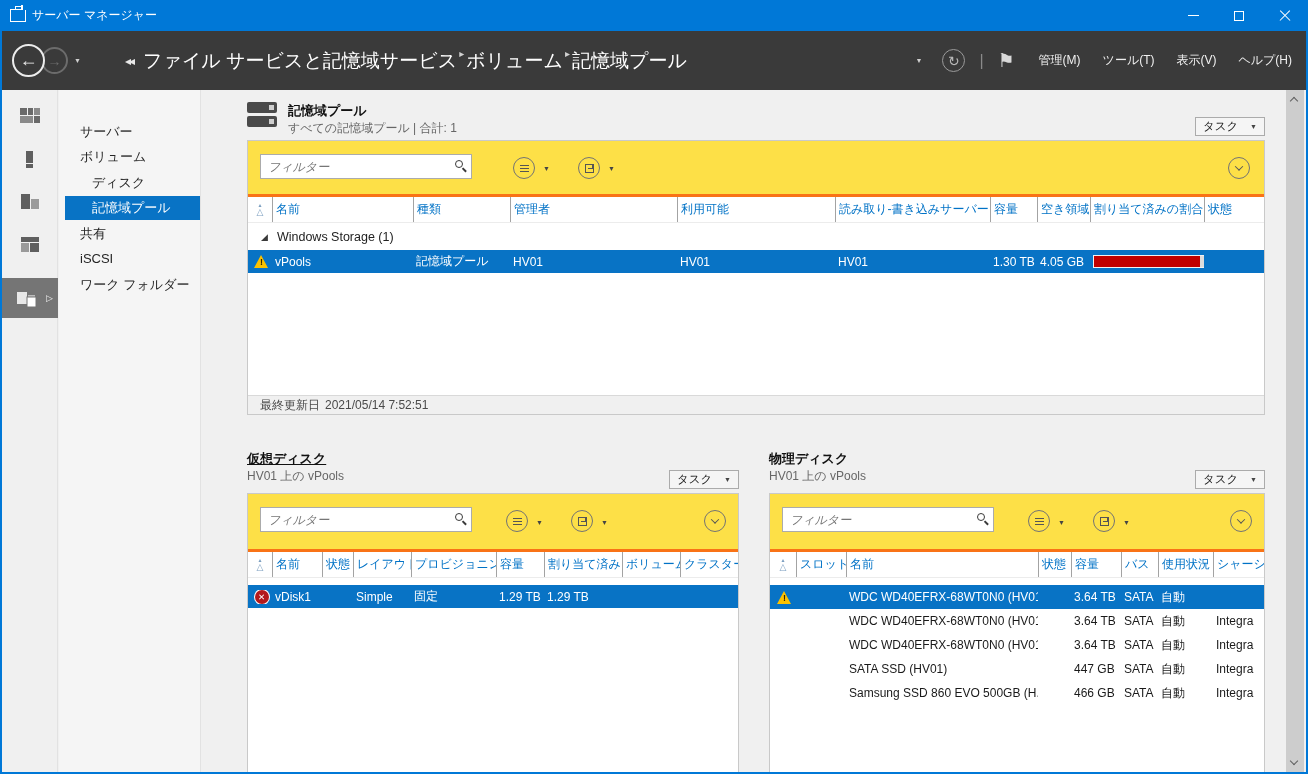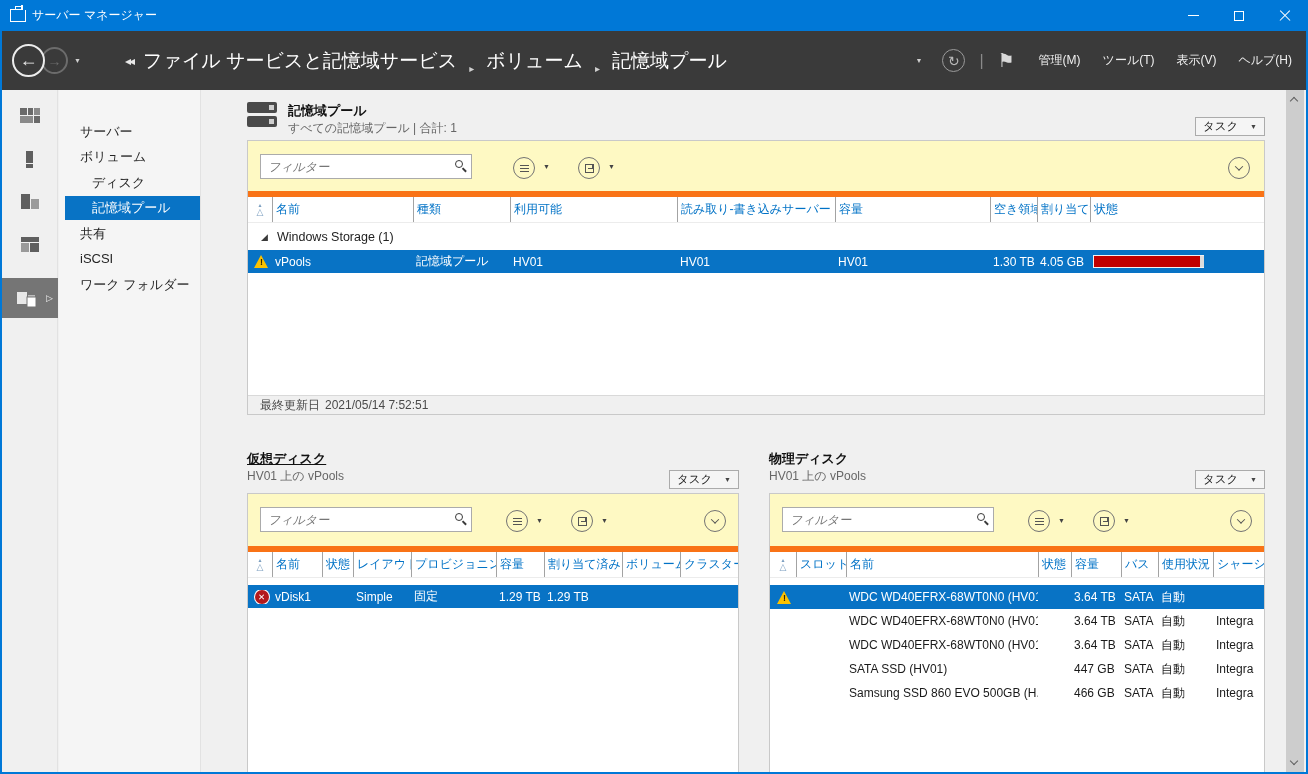--- a/index.html
+++ b/index.html
@@ -30,7 +30,7 @@
   .fwd { width:27px; height:27px; border:2px solid #6c6c6c; color:#6c6c6c; font-size:14px; margin-left:-4px; }
   .caret { font-size:7px; color:#cfcfcf; margin:0 6px; }
   .rewind { color:#e8e8e8; font-size:12px; letter-spacing:-2px; margin:0 10px 0 38px; }
-  .crumbs { font-size:19px; color:#fff; display:flex; align-items:flex-end; gap:12px; white-space:nowrap; }
+  .crumbs { font-size:19px; color:#fff; display:flex; align-items:flex-start; gap:2px; white-space:nowrap; }
   .crumb-sep { font-size:10px; color:#d0d0d0; }
   .cmd-right { margin-left:auto; display:flex; align-items:center; gap:14px; padding-right:16px; }
   .refresh { width:23px; height:23px; border:1px solid #9a9a9a; color:#b9b9b9; font-size:14px; }

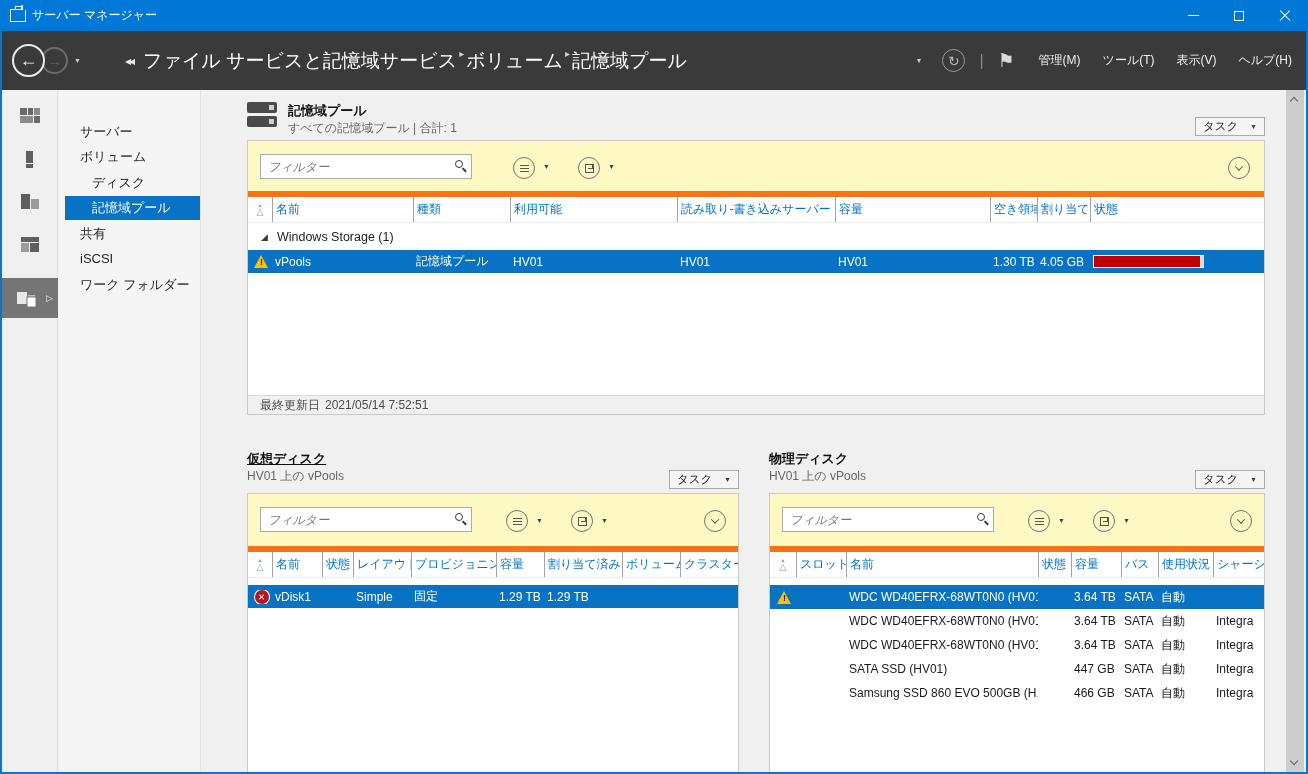--- a/index.html
+++ b/index.html
@@ -58,7 +58,7 @@
            display:flex; align-items:center; justify-content:space-between; padding:0 7px; font-size:11.5px; color:#1a1a1a; }
   .tasks .caret { color:#444; margin:0; }
   .panel { position:absolute; background:#fff; border:1px solid #c9c9c9; overflow:hidden; }
-  .filterbar { background:#fef9c3; border-bottom:6px solid #f97316; position:relative; }
+  .filterbar { background:#fde047; border-bottom:3px solid #f97316; position:relative; }
   .finput { position:absolute; left:12px; top:13px; width:212px; height:25px; border:1px solid #ababab; background:#fff;
             font-size:12px; padding:0 24px 0 7px; font-family:inherit; }
   .finput::placeholder { font-style:italic; color:#767676; }

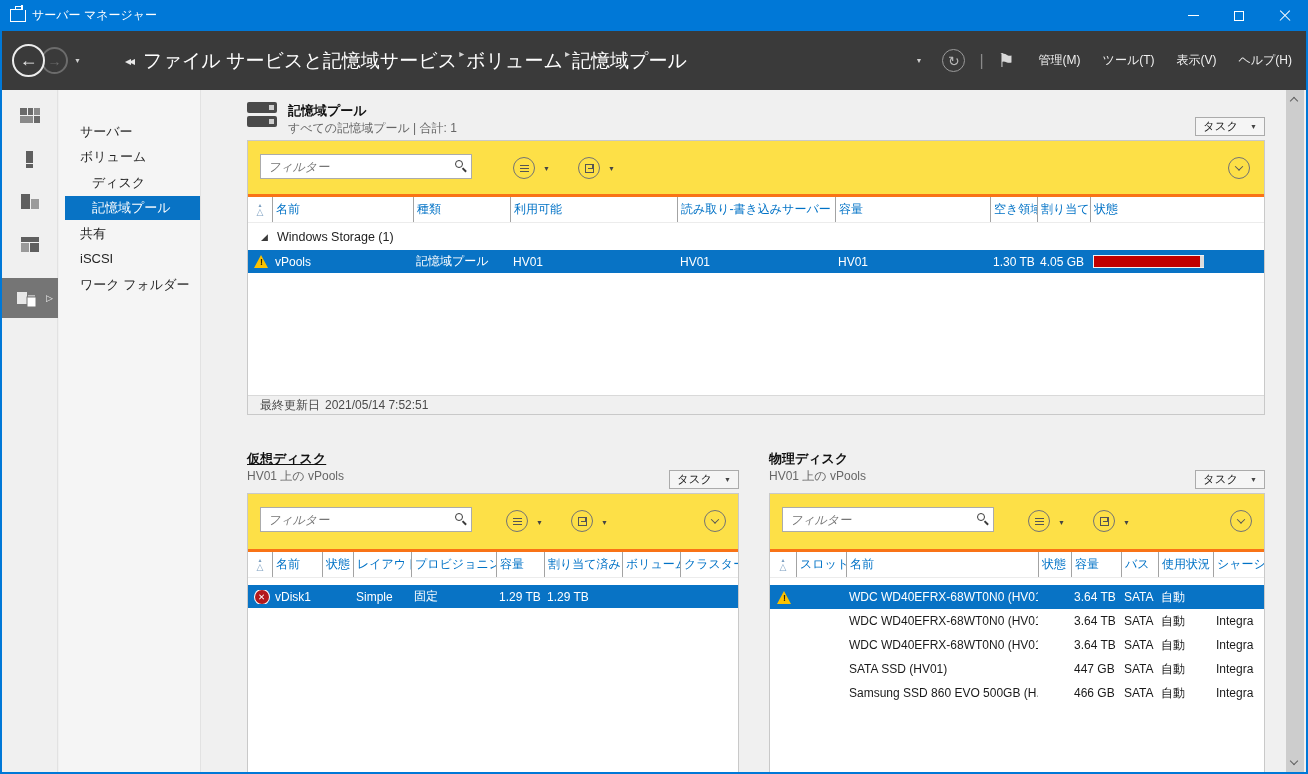--- a/index.html
+++ b/index.html
@@ -239,6 +239,7 @@
           </div>
         <div>名前</div>
         <div>種類</div>
+        <div>管理者</div>
         <div>利用可能</div>
         <div>読み取り-書き込みサーバー</div>
         <div>容量</div>

